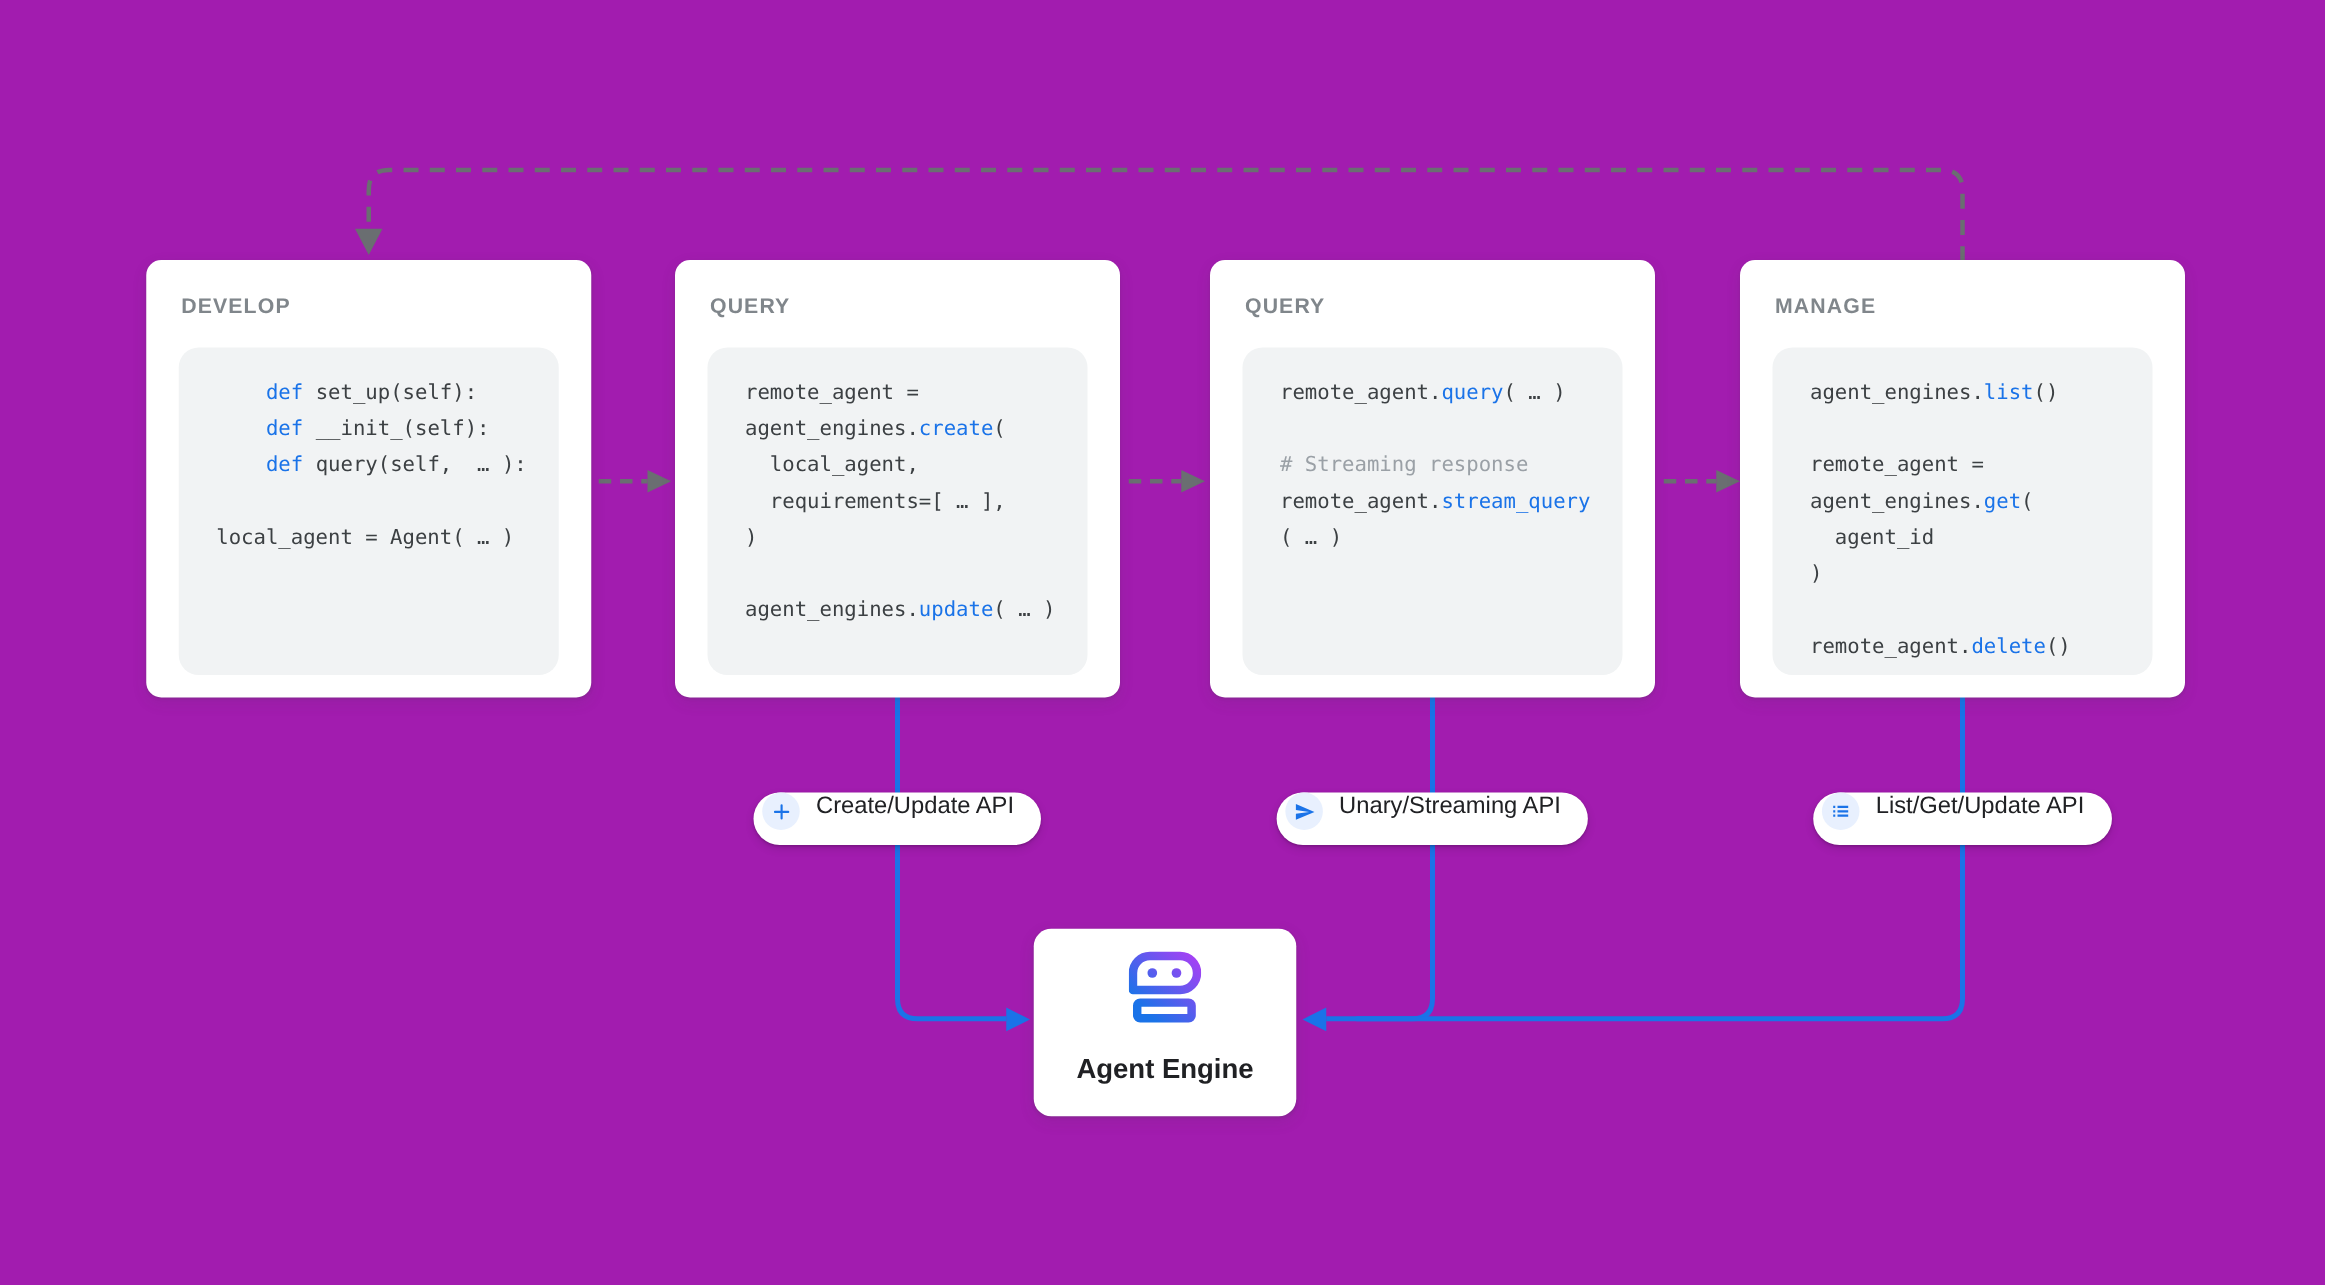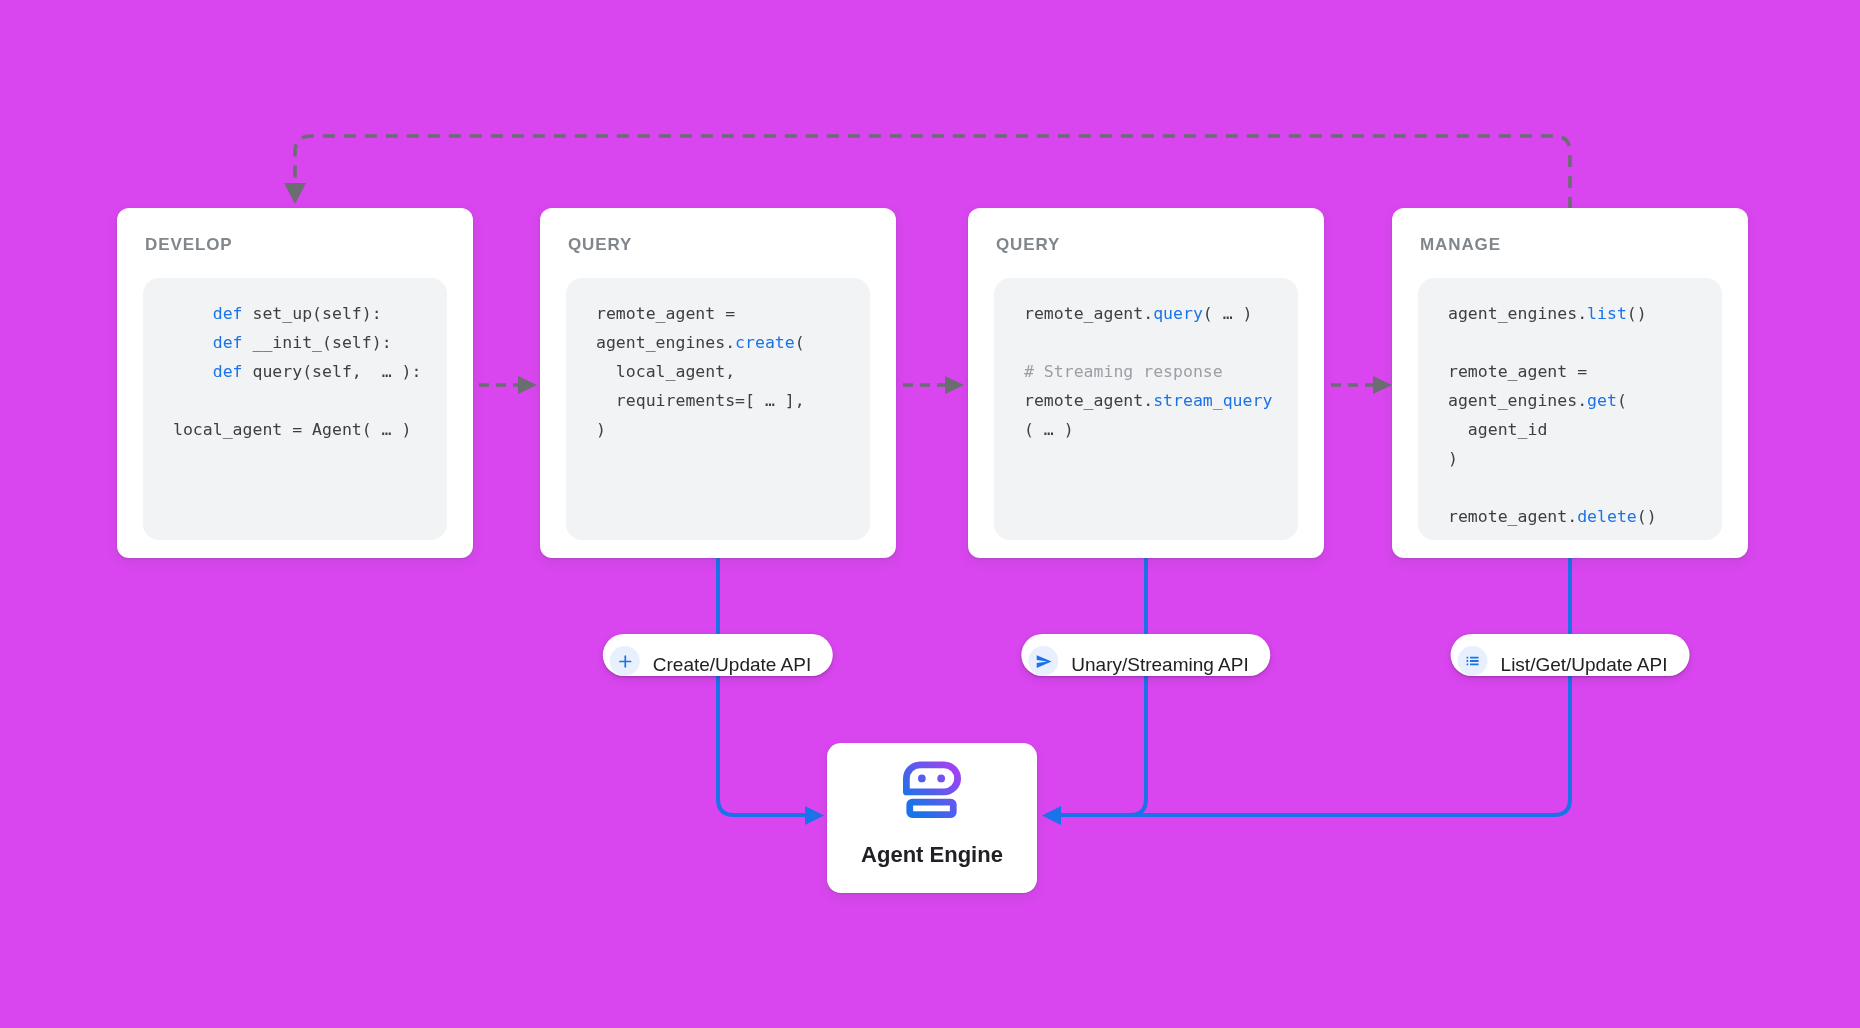--- a/index.html
+++ b/index.html
@@ -5,7 +5,7 @@
   html,body { margin:0; padding:0; background:#F1F0EC; }
   .canvas {
     position:relative; width:1860px; height:1028px; overflow:hidden;
-    background:#d946ef;
+    background:#a21caf;
     font-family:"Liberation Sans", sans-serif;
   }
   svg.connectors { position:absolute; left:0; top:0; z-index:1; }

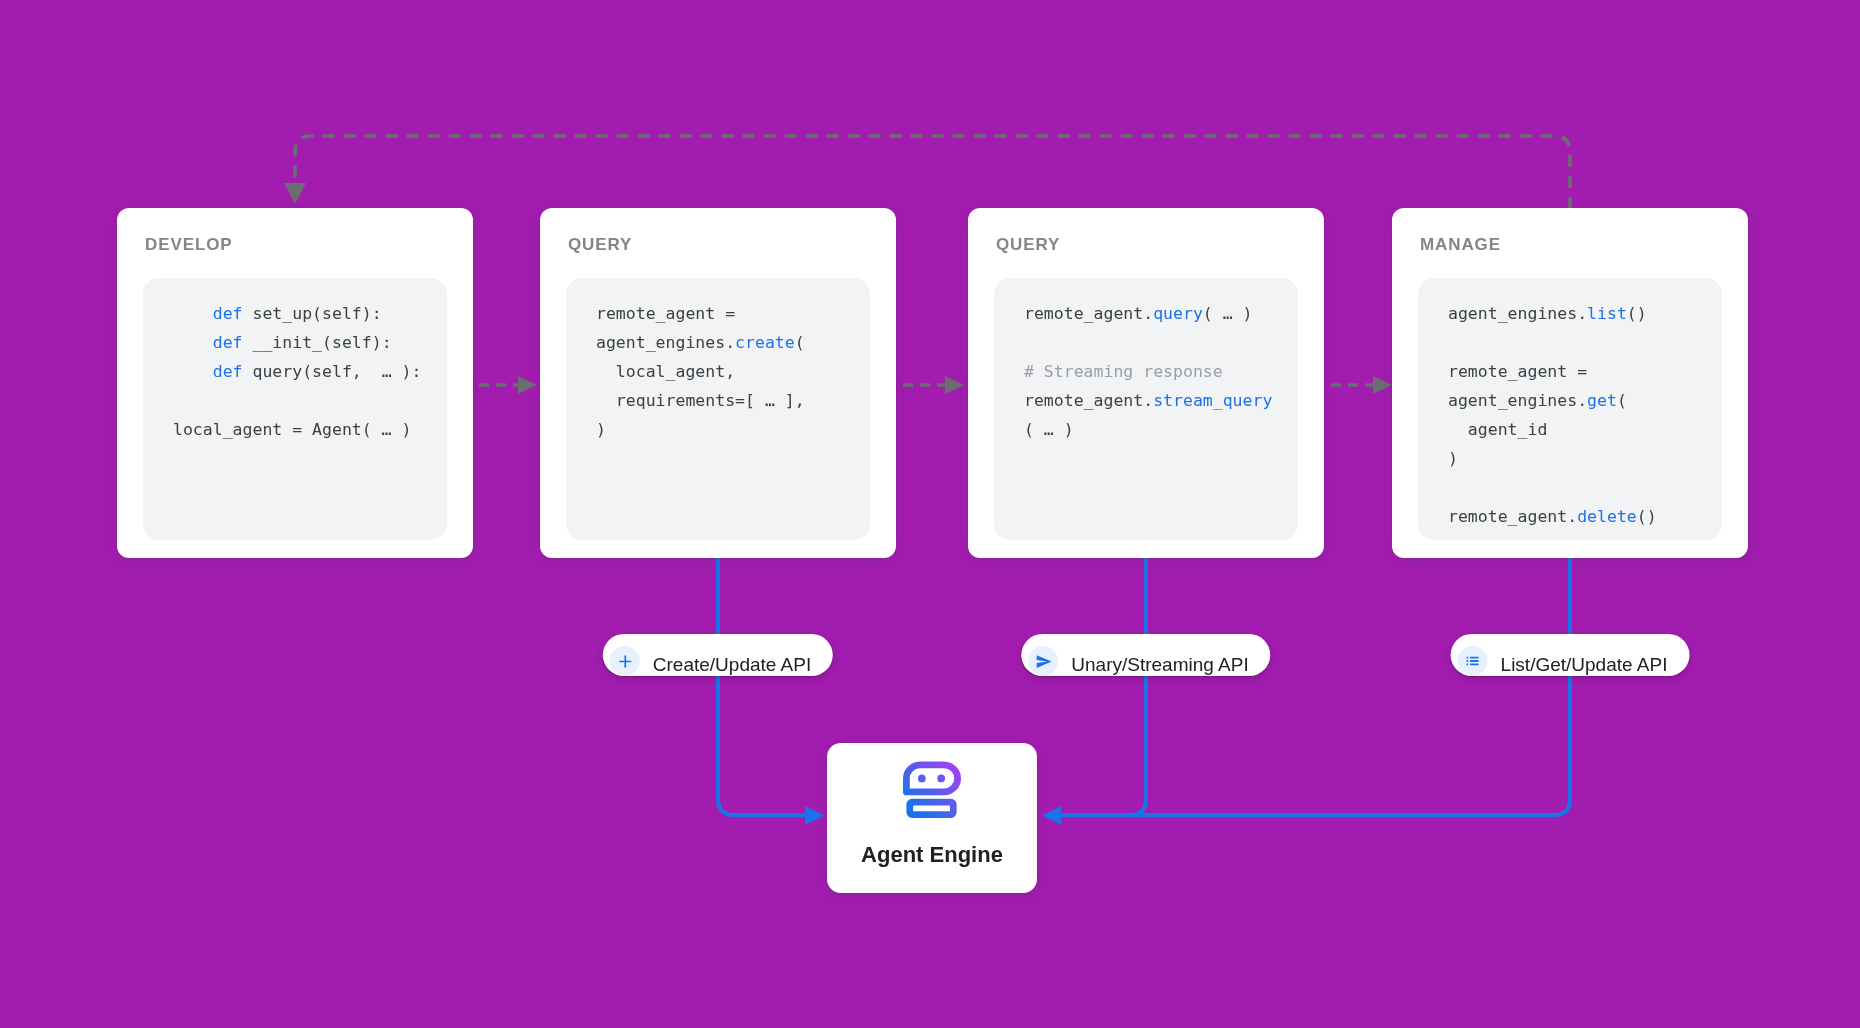--- a/index.html
+++ b/index.html
@@ -101,6 +101,7 @@
         <div class="code-line"><span class="tok-p">  requirements=[ … ],</span></div>
         <div class="code-line"><span class="tok-p">)</span></div>
         <div class="code-line">&nbsp;</div>
+        <div class="code-line"><span class="tok-p">agent_engines.</span><span class="tok-k">update</span><span class="tok-p">( … )</span></div>
       </div>
   </div>
 

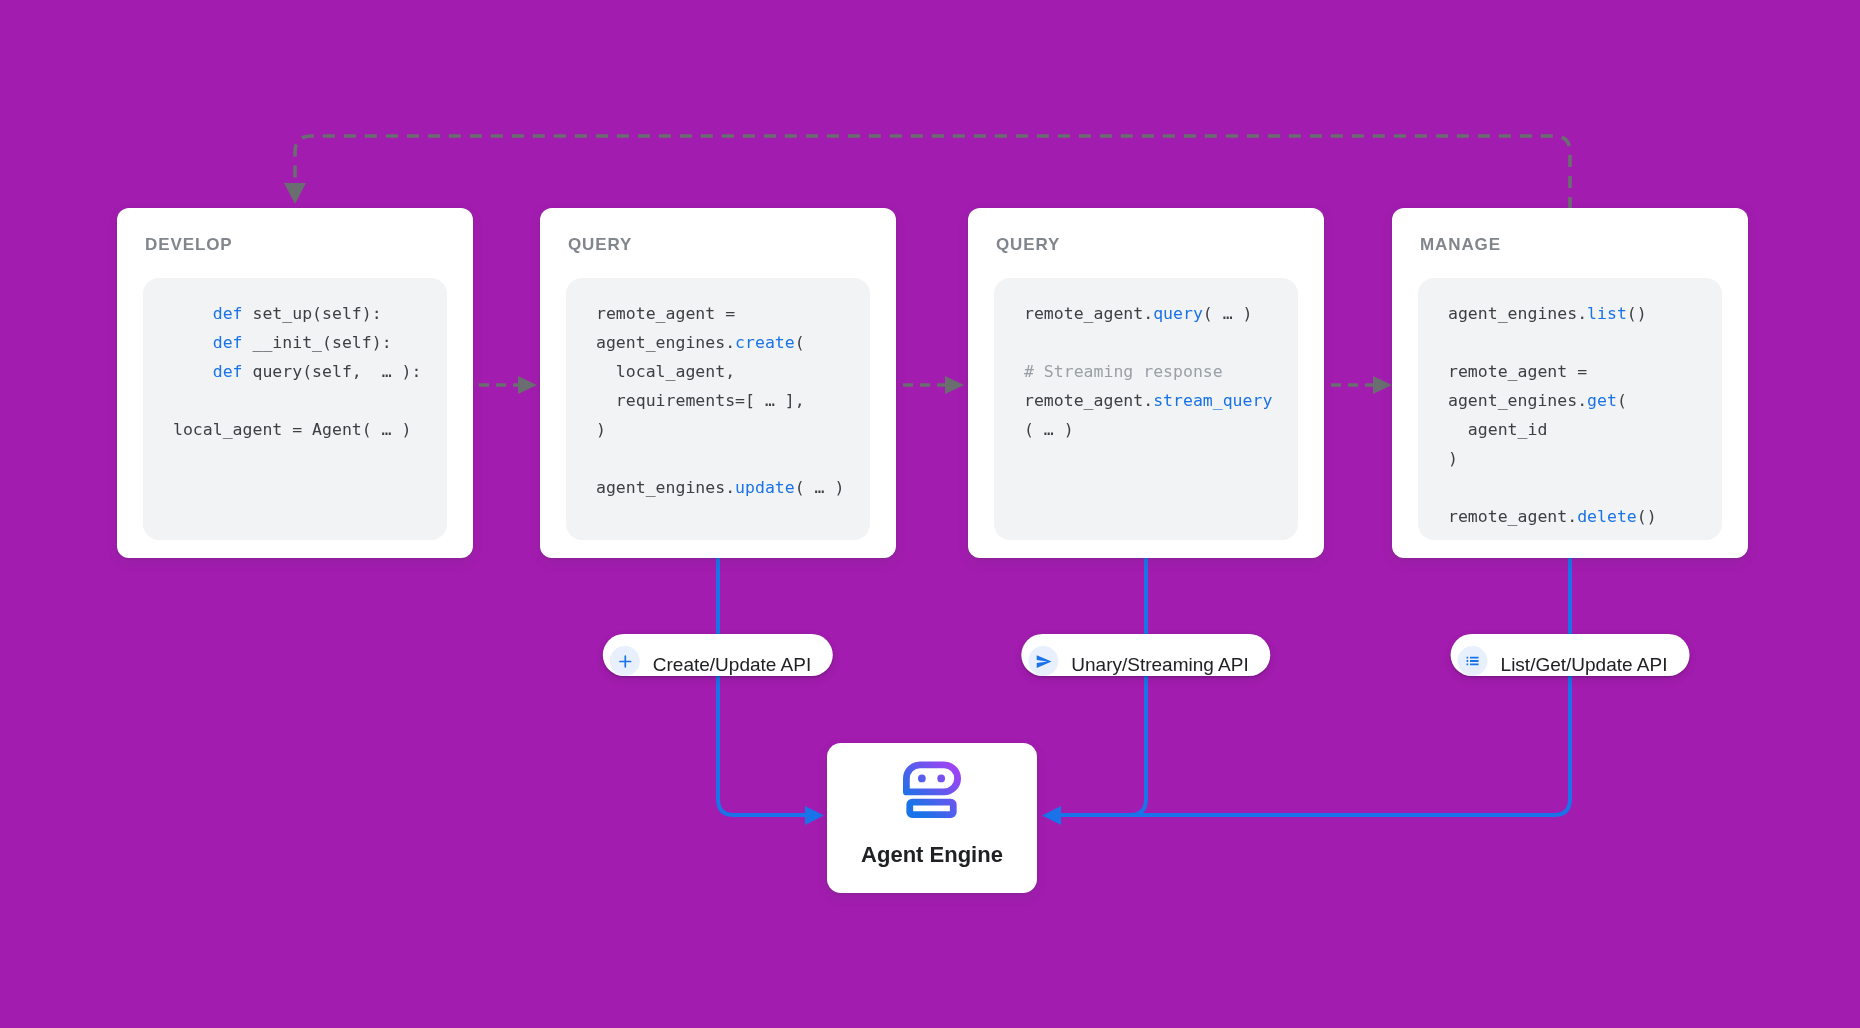--- a/index.html
+++ b/index.html
@@ -38,7 +38,7 @@
 
   .pill {
     position:absolute; top:634px; height:42px; transform:translateX(-50%);
-    display:flex; align-items:flex-end; gap:13px;
+    display:flex; align-items:flex-start; gap:13px;
     background:#FFFFFF; border-radius:22px; padding:0 22px 0 7px;
     box-shadow:0 1px 2px rgba(0,0,0,.20), 0 3px 8px rgba(0,0,0,.12);
     z-index:3; font-size:19px; font-weight:500; color:#202124; white-space:nowrap;

